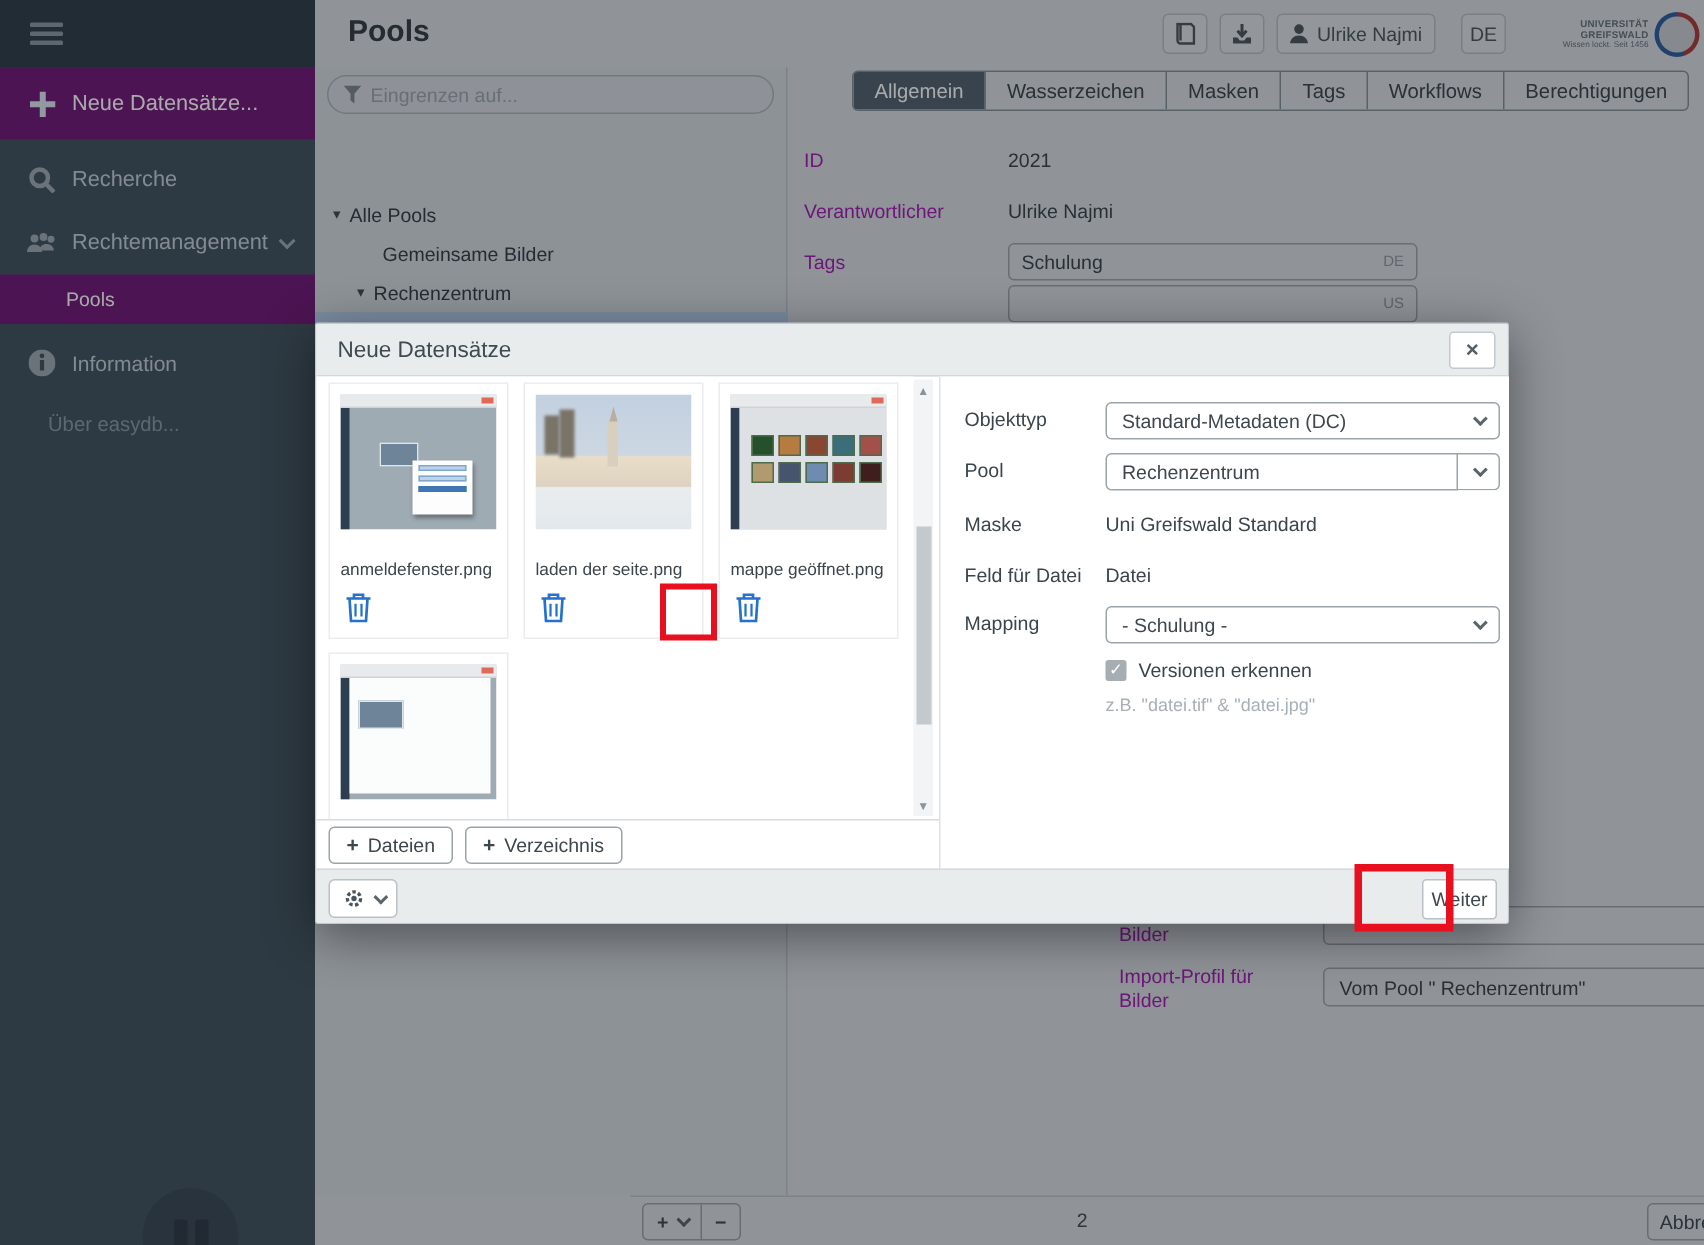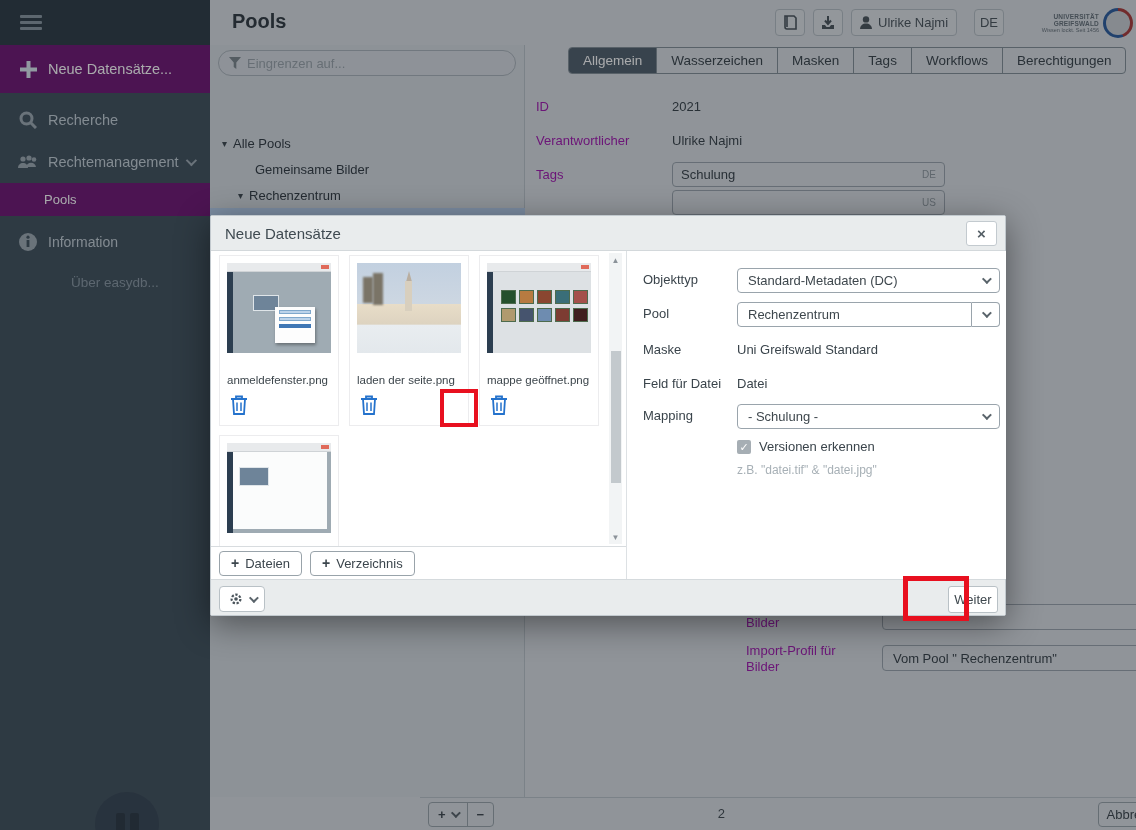--- a/index.html
+++ b/index.html
@@ -21,7 +21,7 @@
   .si-2 { top:141px; height:42px; font-size:14.5px; }
   .si-3 { top:183px; height:33px; padding-left:44px; font-size:13px; }
   .si-4 { top:224px; height:36px; font-size:14px; }
-  .si-5 { top:264px; height:36px; padding-left:71px; color:#8a99a3; font-size:13.5px; }
+  .si-5 { top:264px; height:36px; padding-left:32px; color:#8a99a3; font-size:13.5px; }
   .sb-chev { margin-left:auto; margin-right:16px; width:8px; height:8px; border-right:2px solid #9fabb3; border-bottom:2px solid #9fabb3; transform:rotate(45deg) translateY(-2px); }
   .easydb-mark { position:absolute; left:95px; top:792px; width:64px; height:64px; border-radius:50%; background:#3a4956; display:flex; align-items:center; justify-content:center; gap:5px; }
   .easydb-mark i { display:block; width:9px; height:22px; background:#2f3b46; border-radius:2px; }

